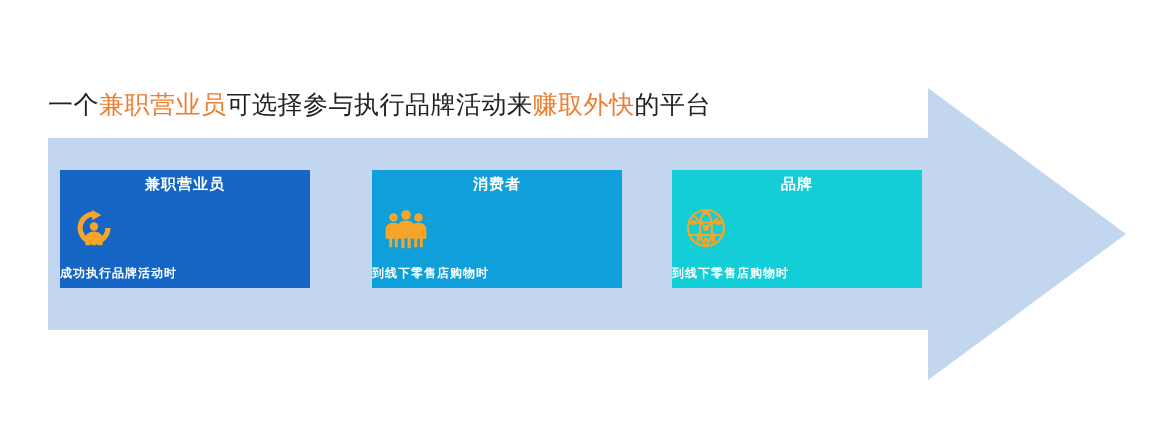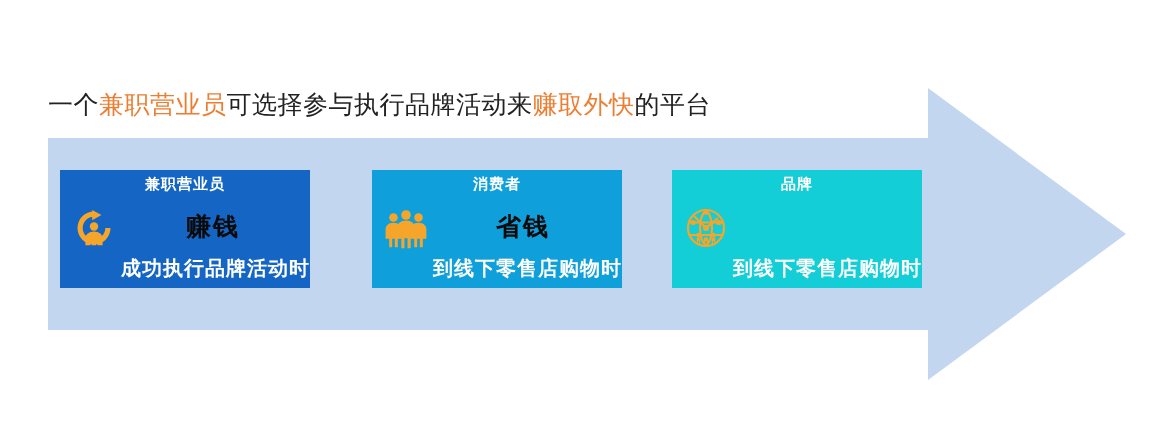--- a/index.html
+++ b/index.html
@@ -143,7 +143,6 @@
           </g>
         </svg>
       </div>
-      <div class="card-main">赚钱</div>
       <div class="card-caption">成功执行品牌活动时</div>
     </div>
 

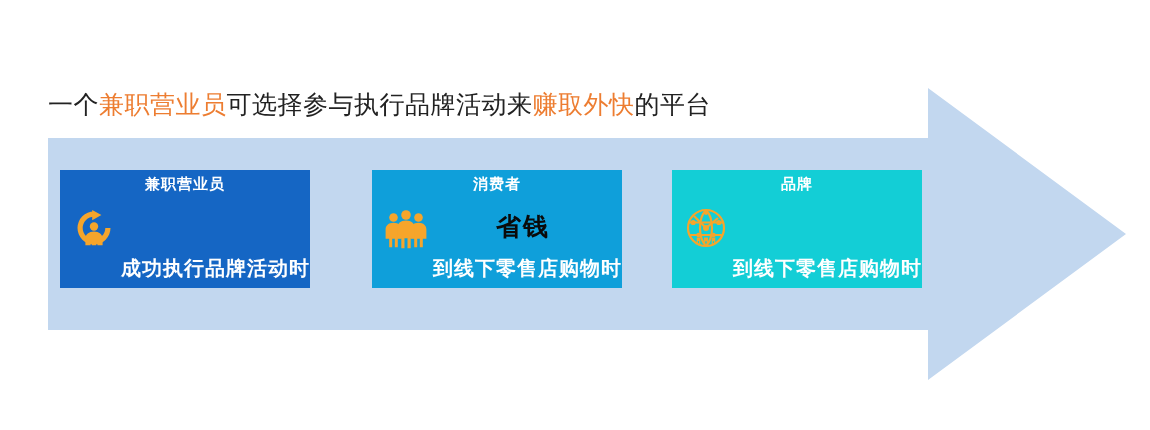--- a/index.html
+++ b/index.html
@@ -163,7 +163,6 @@
           </g>
         </svg>
       </div>
-      <div class="card-main">省钱</div>
       <div class="card-caption">到线下零售店购物时</div>
     </div>
 

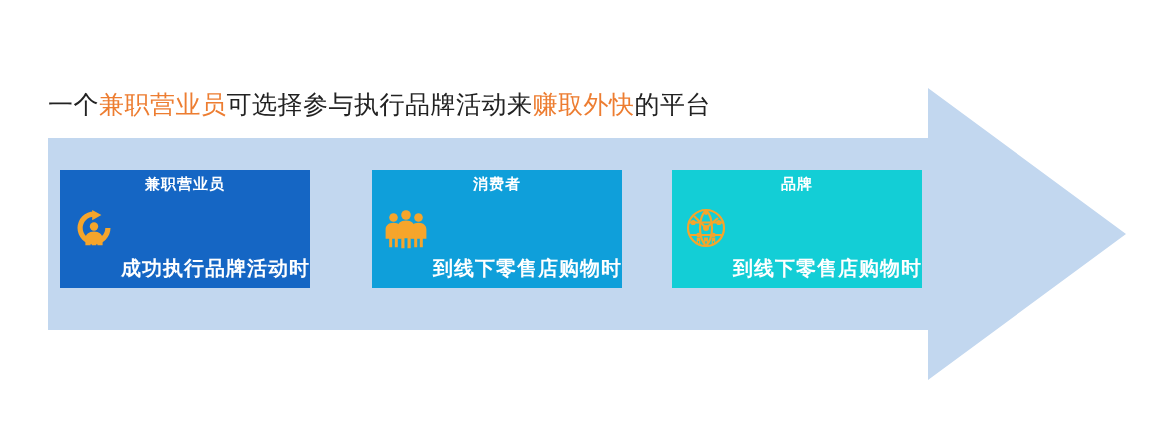--- a/index.html
+++ b/index.html
@@ -100,9 +100,9 @@
     left: 0;
     right: 0;
     bottom: 6px;
-    text-align: right;
+    text-align: left;
     color: #ffffff;
-    font-size: 20px;
+    font-size: 12px;
     font-weight: bold;
     letter-spacing: 1px;
   }

